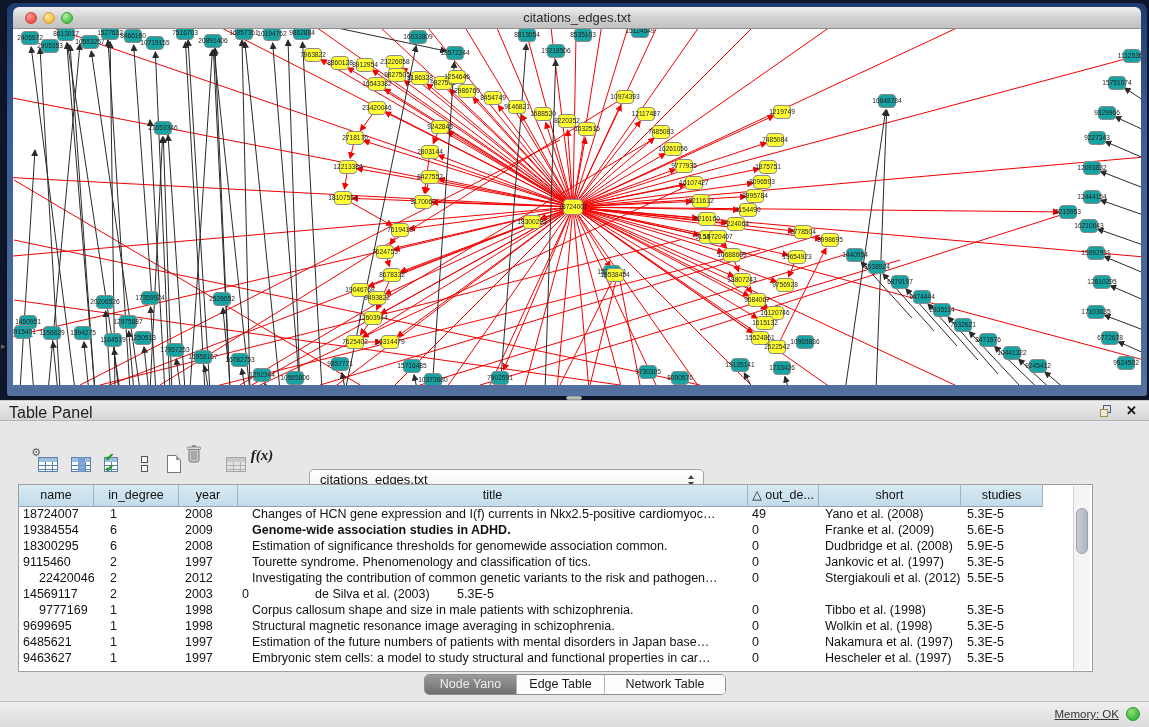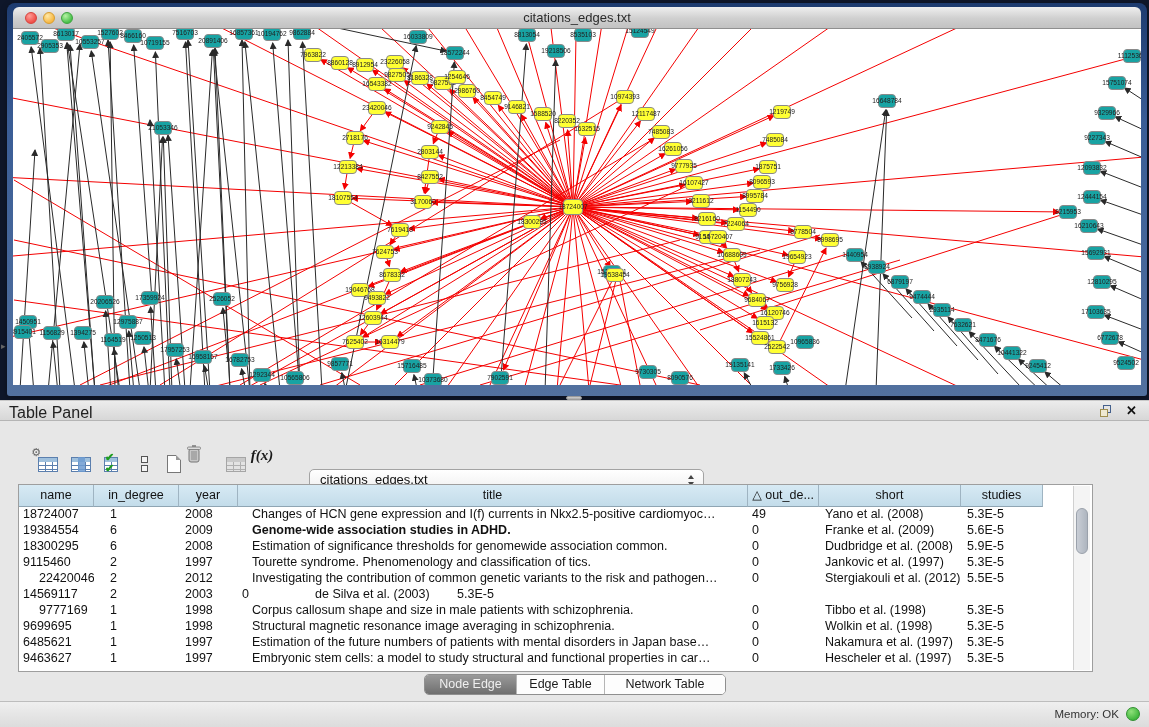--- a/index.html
+++ b/index.html
@@ -1017,7 +1017,7 @@
     </div>
 
     <div id="tp-tabs">
-        <div class="seg sel" style="width: 92px;">Node Edge</div>
+        <div class="seg sel" style="width: 92px;">Node Yano</div>
         <div class="seg" style="width: 88px;">Edge Table</div>
         <div class="seg" style="width: 120px;">Network Table</div>
       </div>

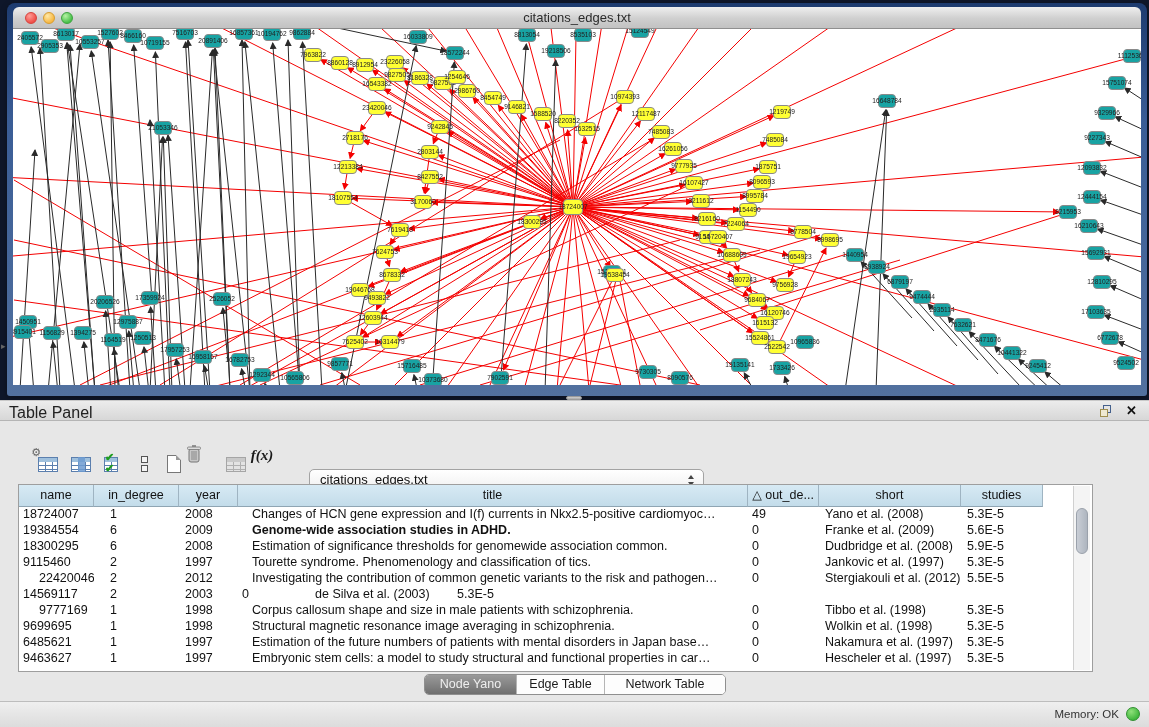--- a/index.html
+++ b/index.html
@@ -98,7 +98,7 @@
   
   #statusbar{position:absolute;left:0;top:701px;width:1149px;height:26px;
     background:linear-gradient(180deg,#efefef,#dcdcdc);border-top:1px solid #bdbdbd;}
-  #mem-label{position:absolute;right:30px;top:6px;font-size:11.5px;color:#333;}
+  #mem-label{position:absolute;right:30px;top:6px;font-size:11.5px;color:#333;text-decoration:underline;}
   #mem-dot{position:absolute;right:9px;top:5px;width:14px;height:14px;border-radius:50%;
     background:radial-gradient(circle at 35% 30%,#8fe07a,#3db53a 75%);border:1px solid #2e8f2e;cursor:pointer;}
 </style>

